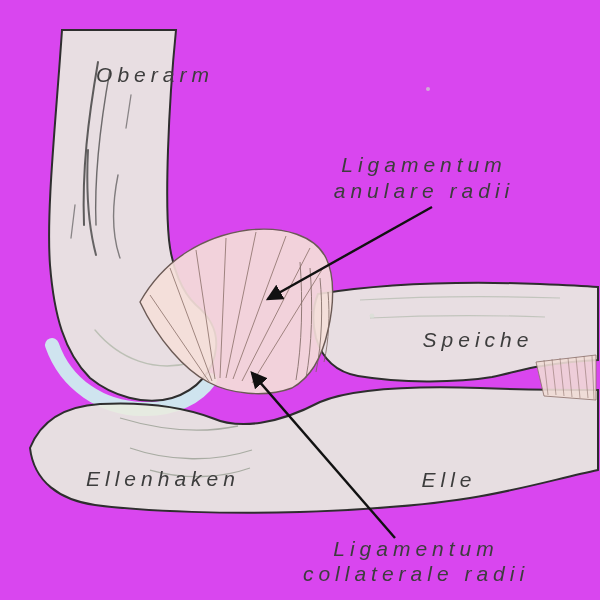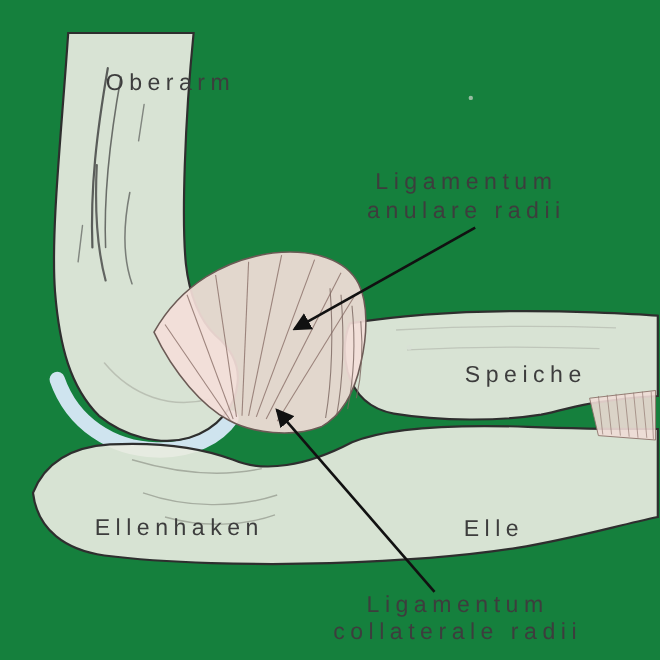--- a/index.html
+++ b/index.html
@@ -3,8 +3,8 @@
 <meta charset="utf-8">
 <style>
   html,body{margin:0;padding:0;background:#ffffff;}
-  .stage{width:600px;height:600px;position:relative;background:#15803d;overflow:hidden;
-         font-family:"Liberation Sans", sans-serif;}
+  .stage{width:600px;height:600px;position:relative;background:#d946ef;overflow:hidden;
+         font-family:"Liberation Sans", sans-serif;font-style:italic;}
   svg{display:block;}
   text{font-family:"Liberation Sans", sans-serif;fill:#3d3d3d;font-size:21px;
        letter-spacing:5px;font-weight:400;}

